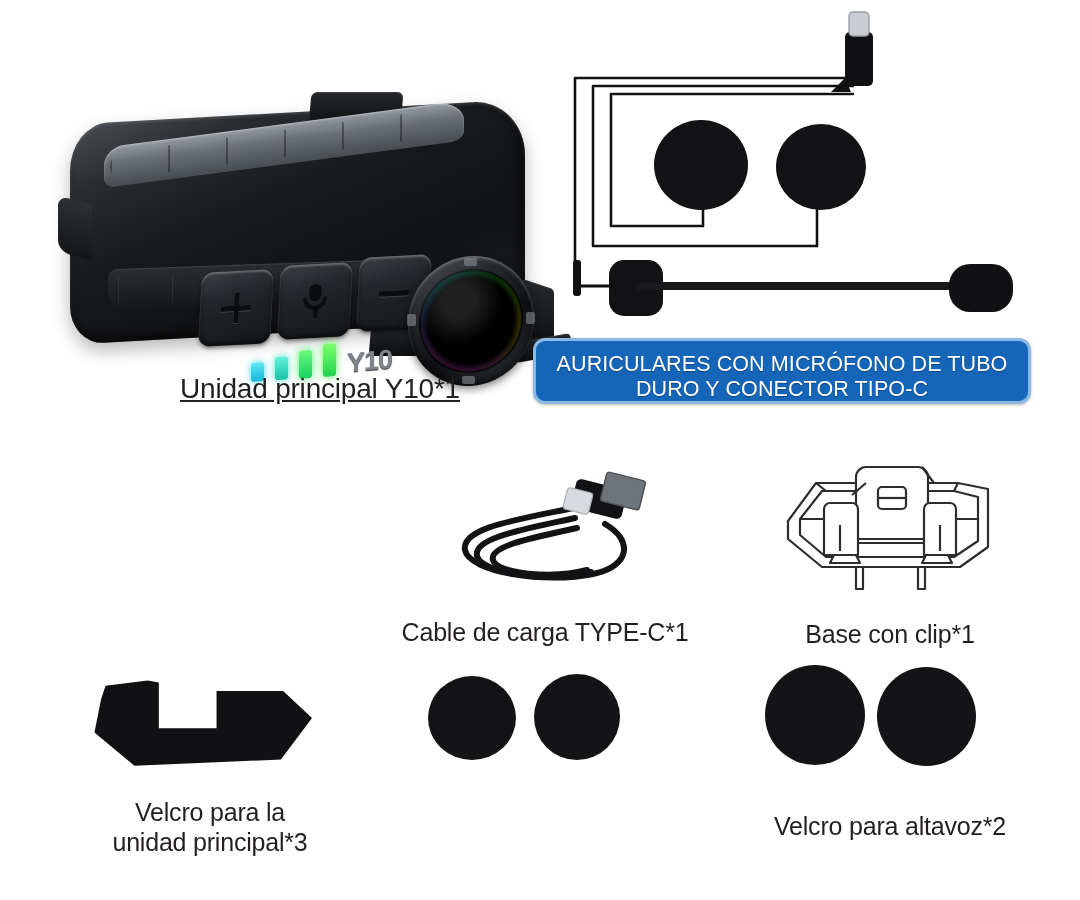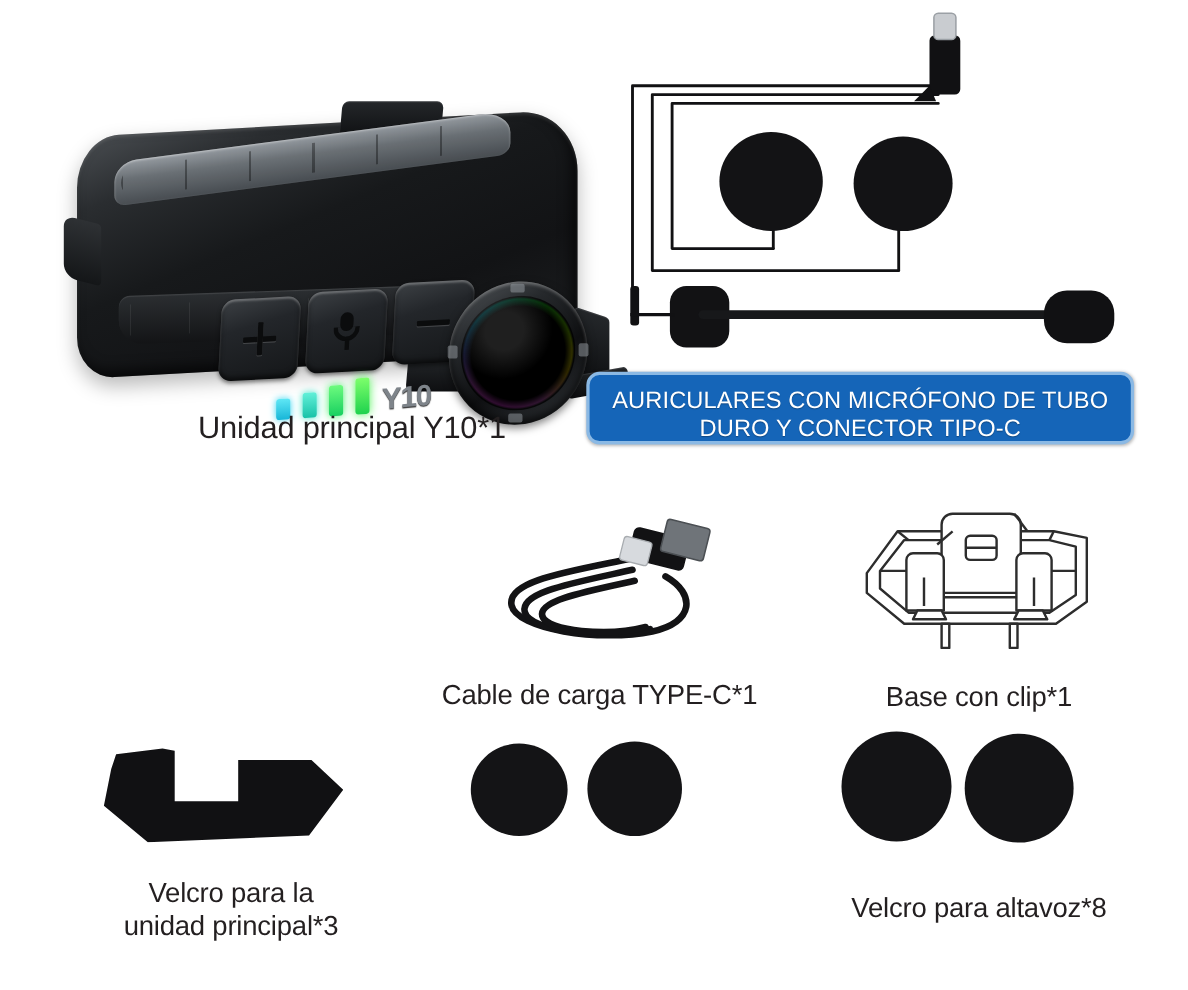--- a/index.html
+++ b/index.html
@@ -314,7 +314,7 @@
   #velcro-speaker .vcircle.b { left:112px; top:2px; width:99px; height:99px; }
 
   
-  #cap-main-unit   { left:60px;  top:372px; width:520px; }
+  #cap-main-unit   { left:60px;  top:372px; width:520px;text-decoration:underline; }
   #cap-manual      { left:30px;  top:618px; width:350px; }
   #cap-cable       { left:375px; top:618px; width:340px; }
   #cap-clip        { left:740px; top:620px; width:300px; }

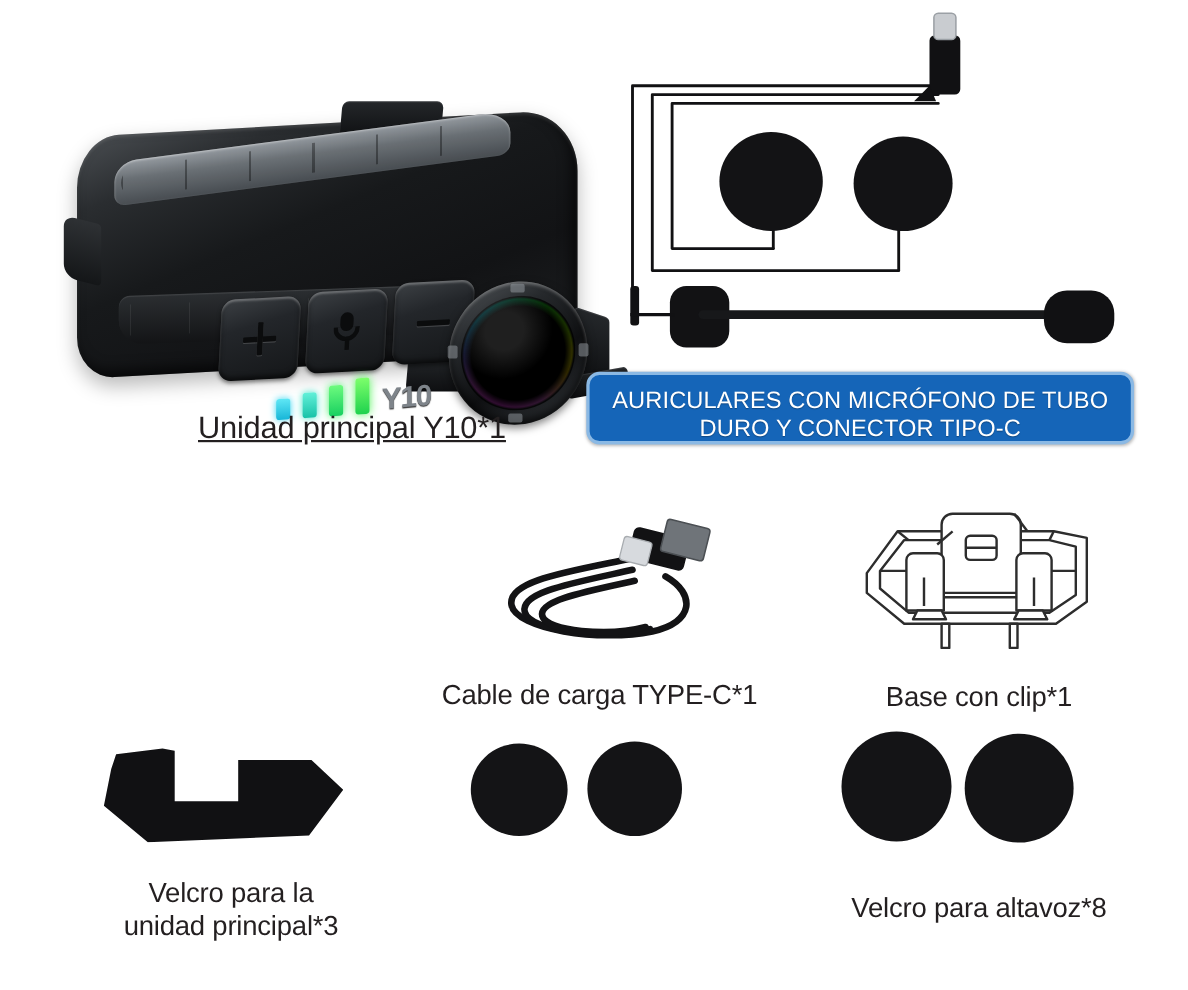--- a/index.html
+++ b/index.html
@@ -487,7 +487,7 @@
     <span class="vcircle a"></span>
     <span class="vcircle b"></span>
   </div>
-  <div class="caption" id="cap-velcro-spk">Velcro para altavoz*8</div>
+  <div class="caption" id="cap-velcro-spk">Velcro para altavoz*2</div>
 
 </div>
 

